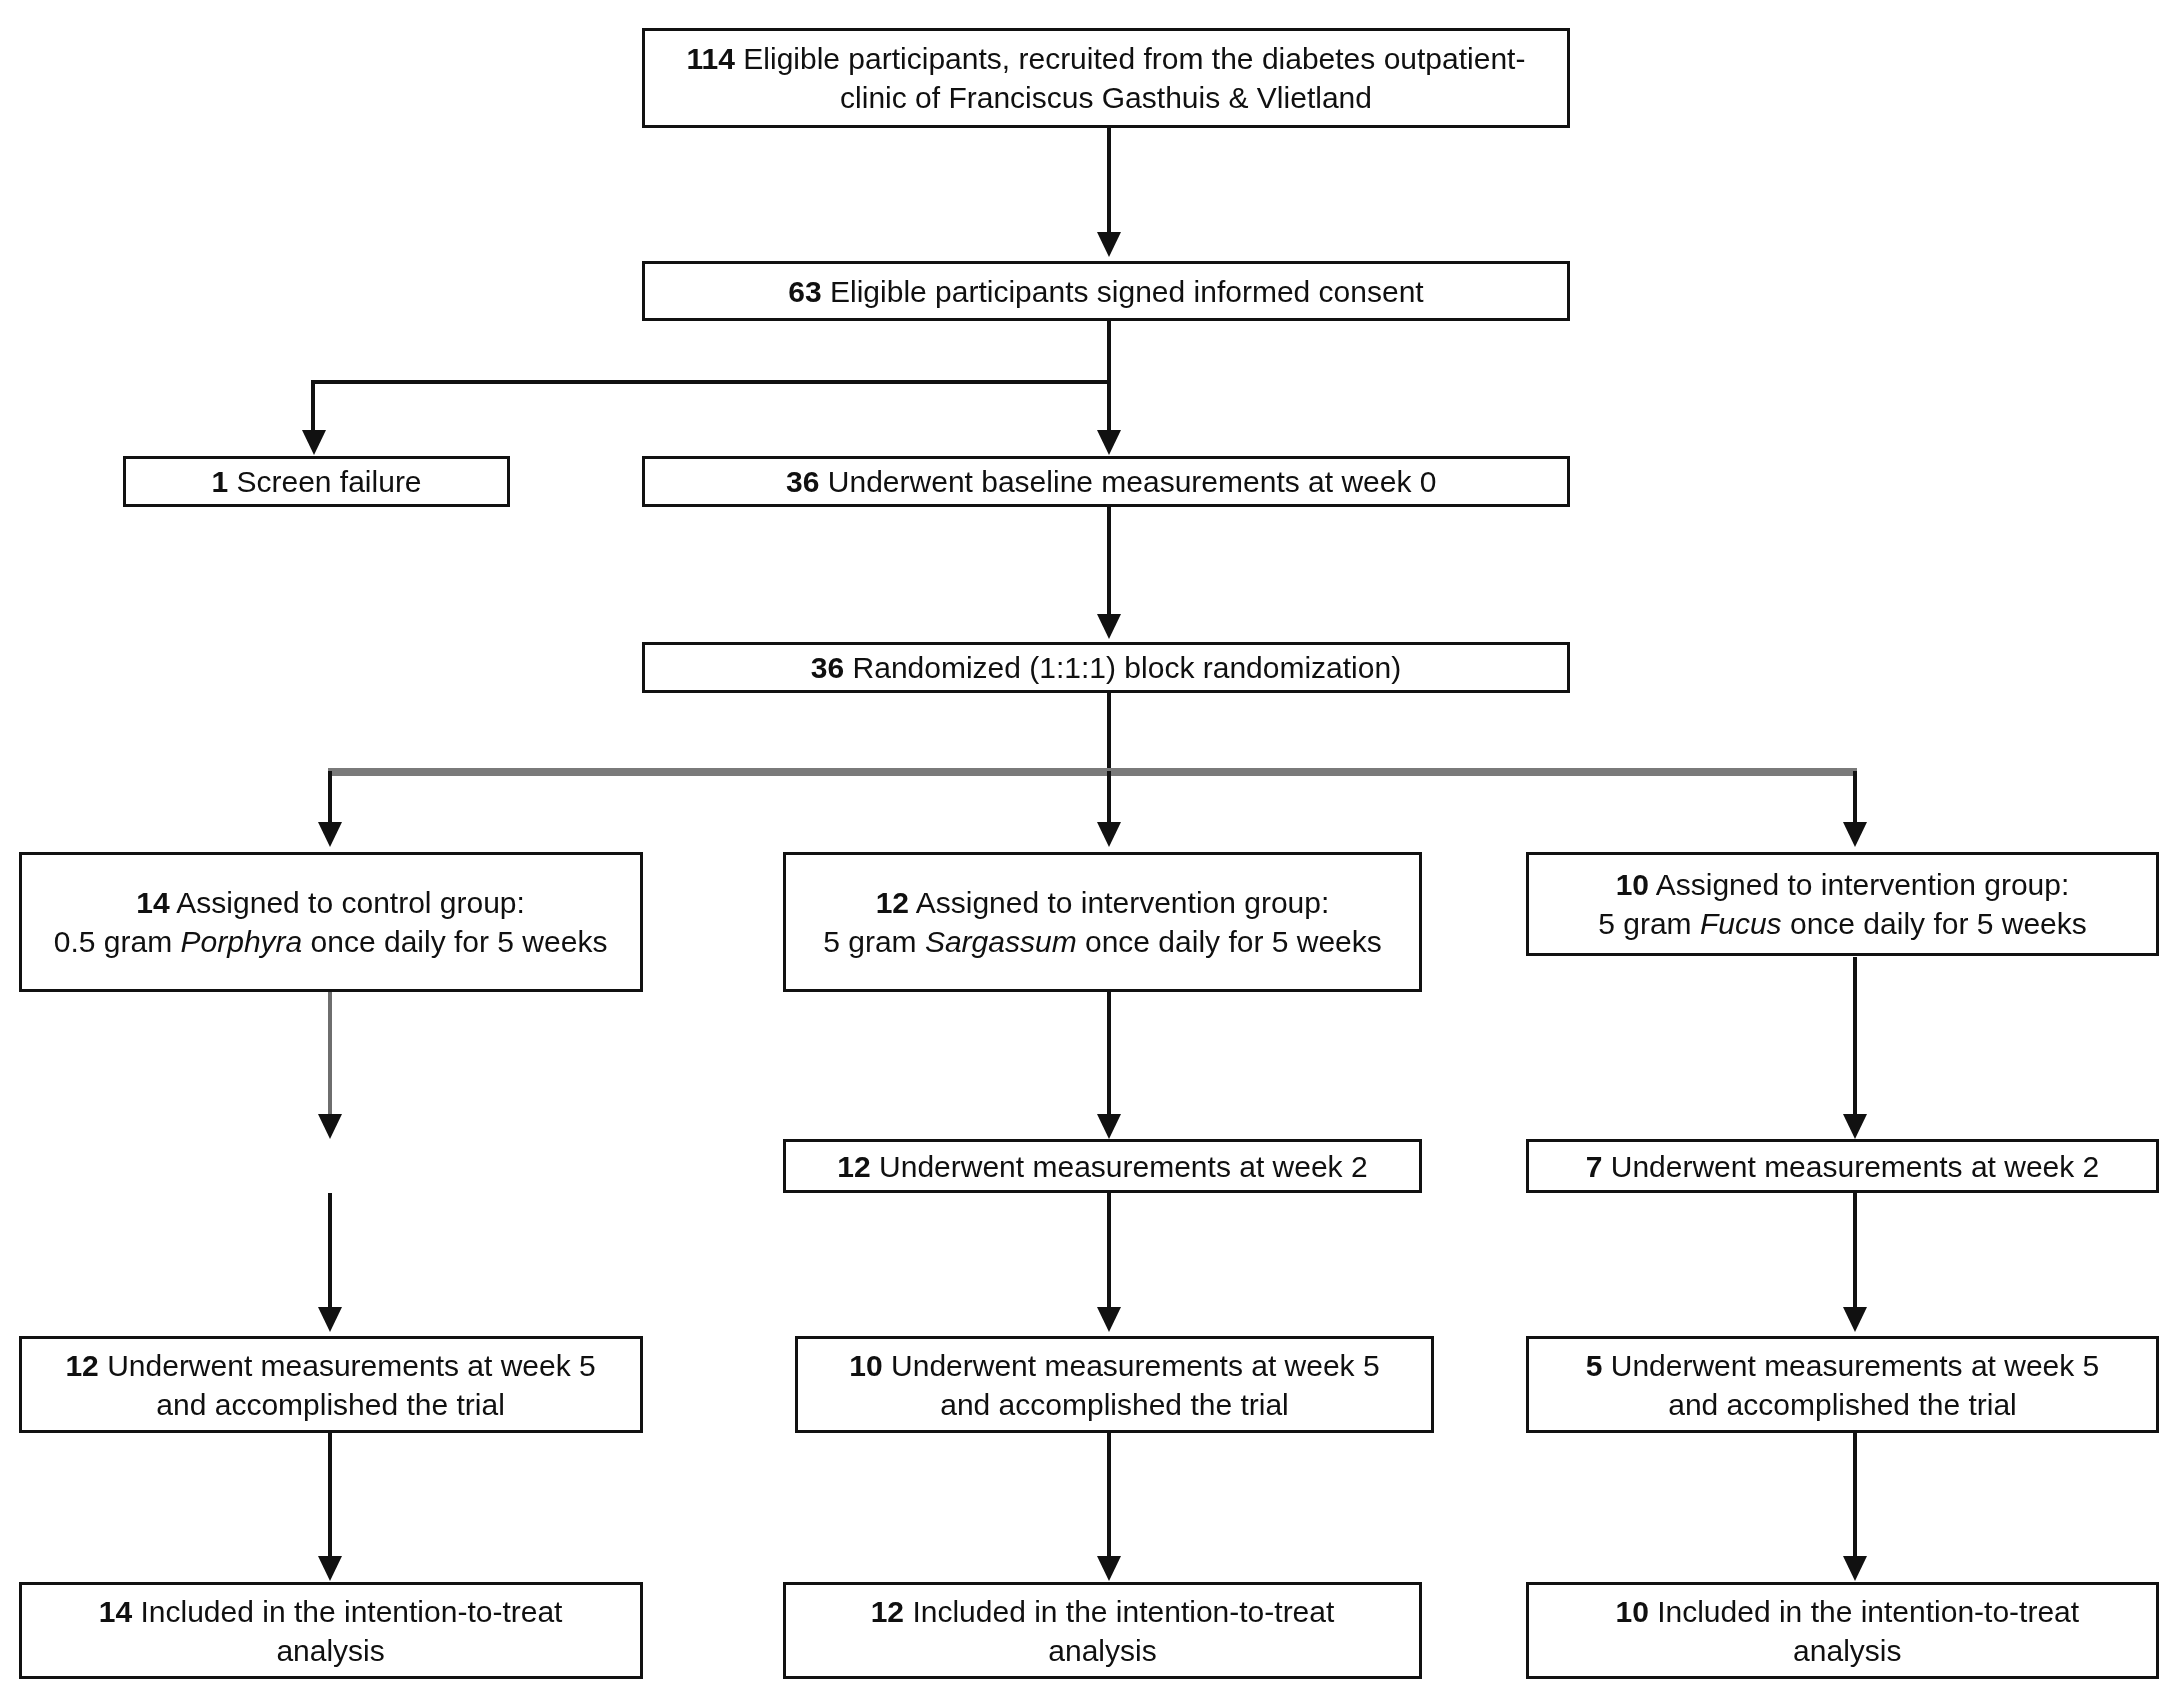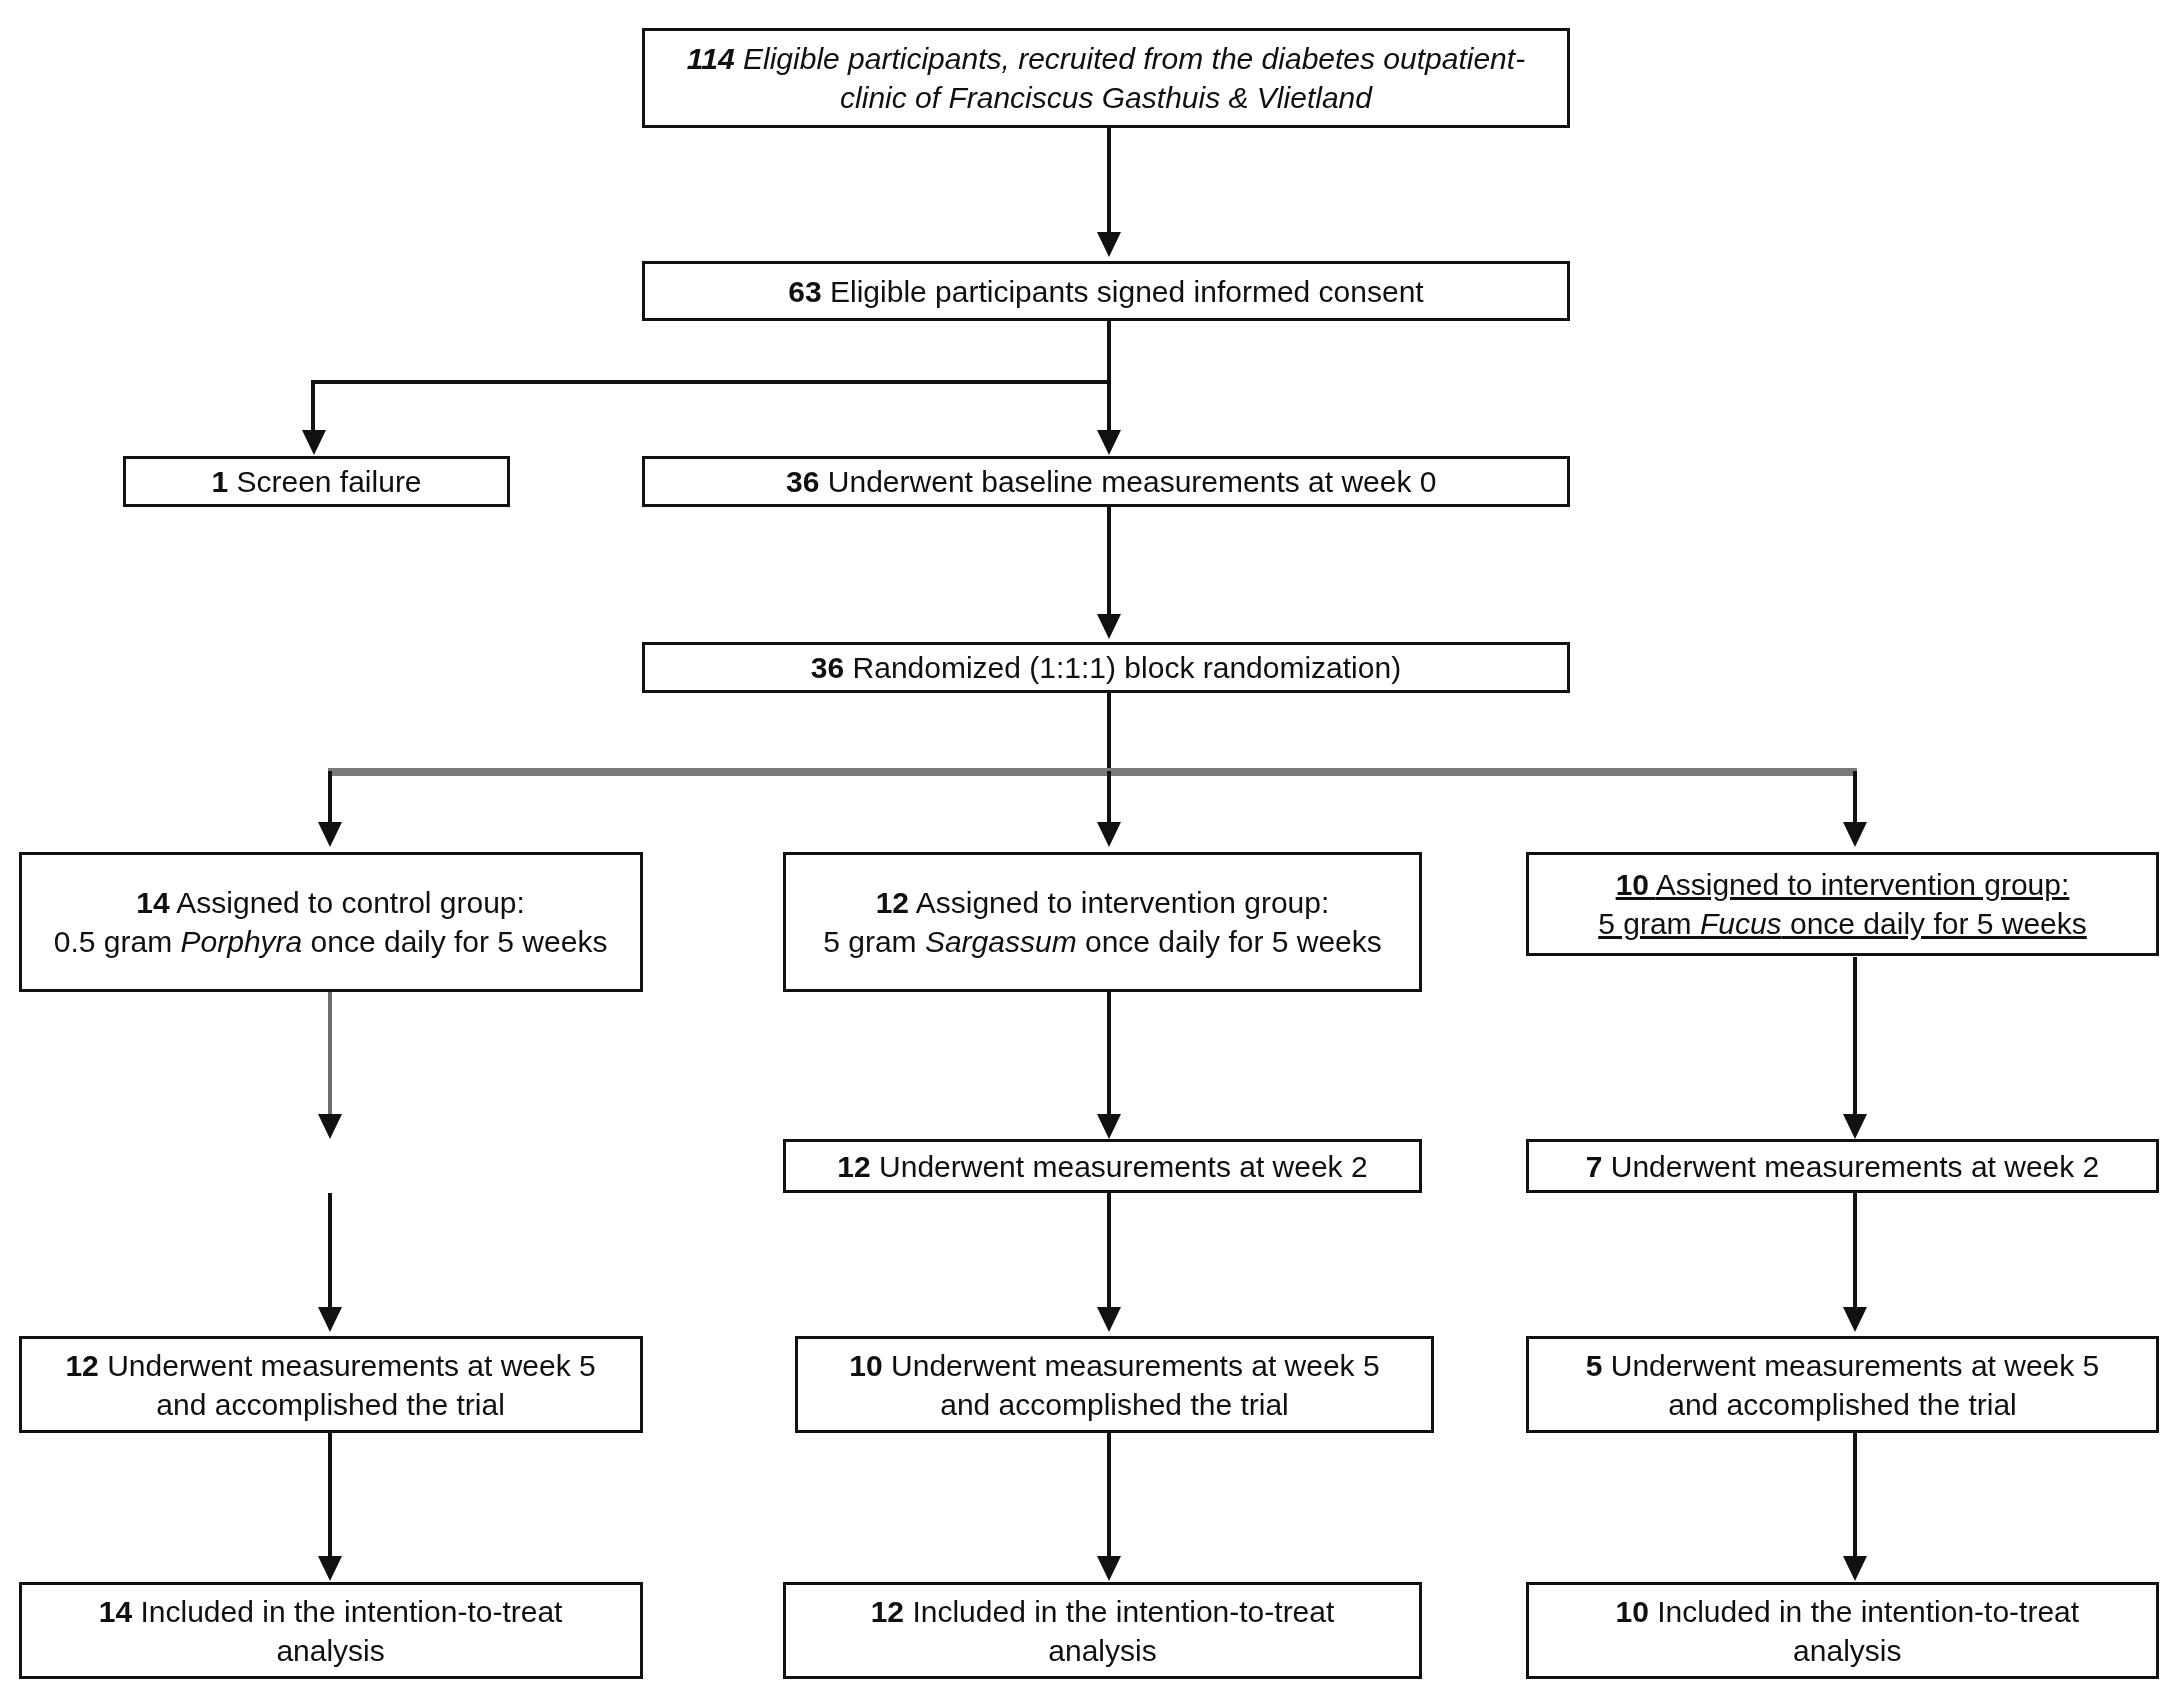--- a/index.html
+++ b/index.html
@@ -72,7 +72,7 @@
 
 <div id="canvas">
 
-  <div class="box" style="left:642px; top:28px; width:928px; height:100px;font-style:italic;">
+  <div class="box" style="left:642px; top:28px; width:928px; height:100px;">
     <span class="txt">
       <b>114</b><span> </span><span>Eligible participants, recruited from the diabetes outpatient-clinic of Franciscus Gasthuis &amp; Vlietland</span>
     </span>

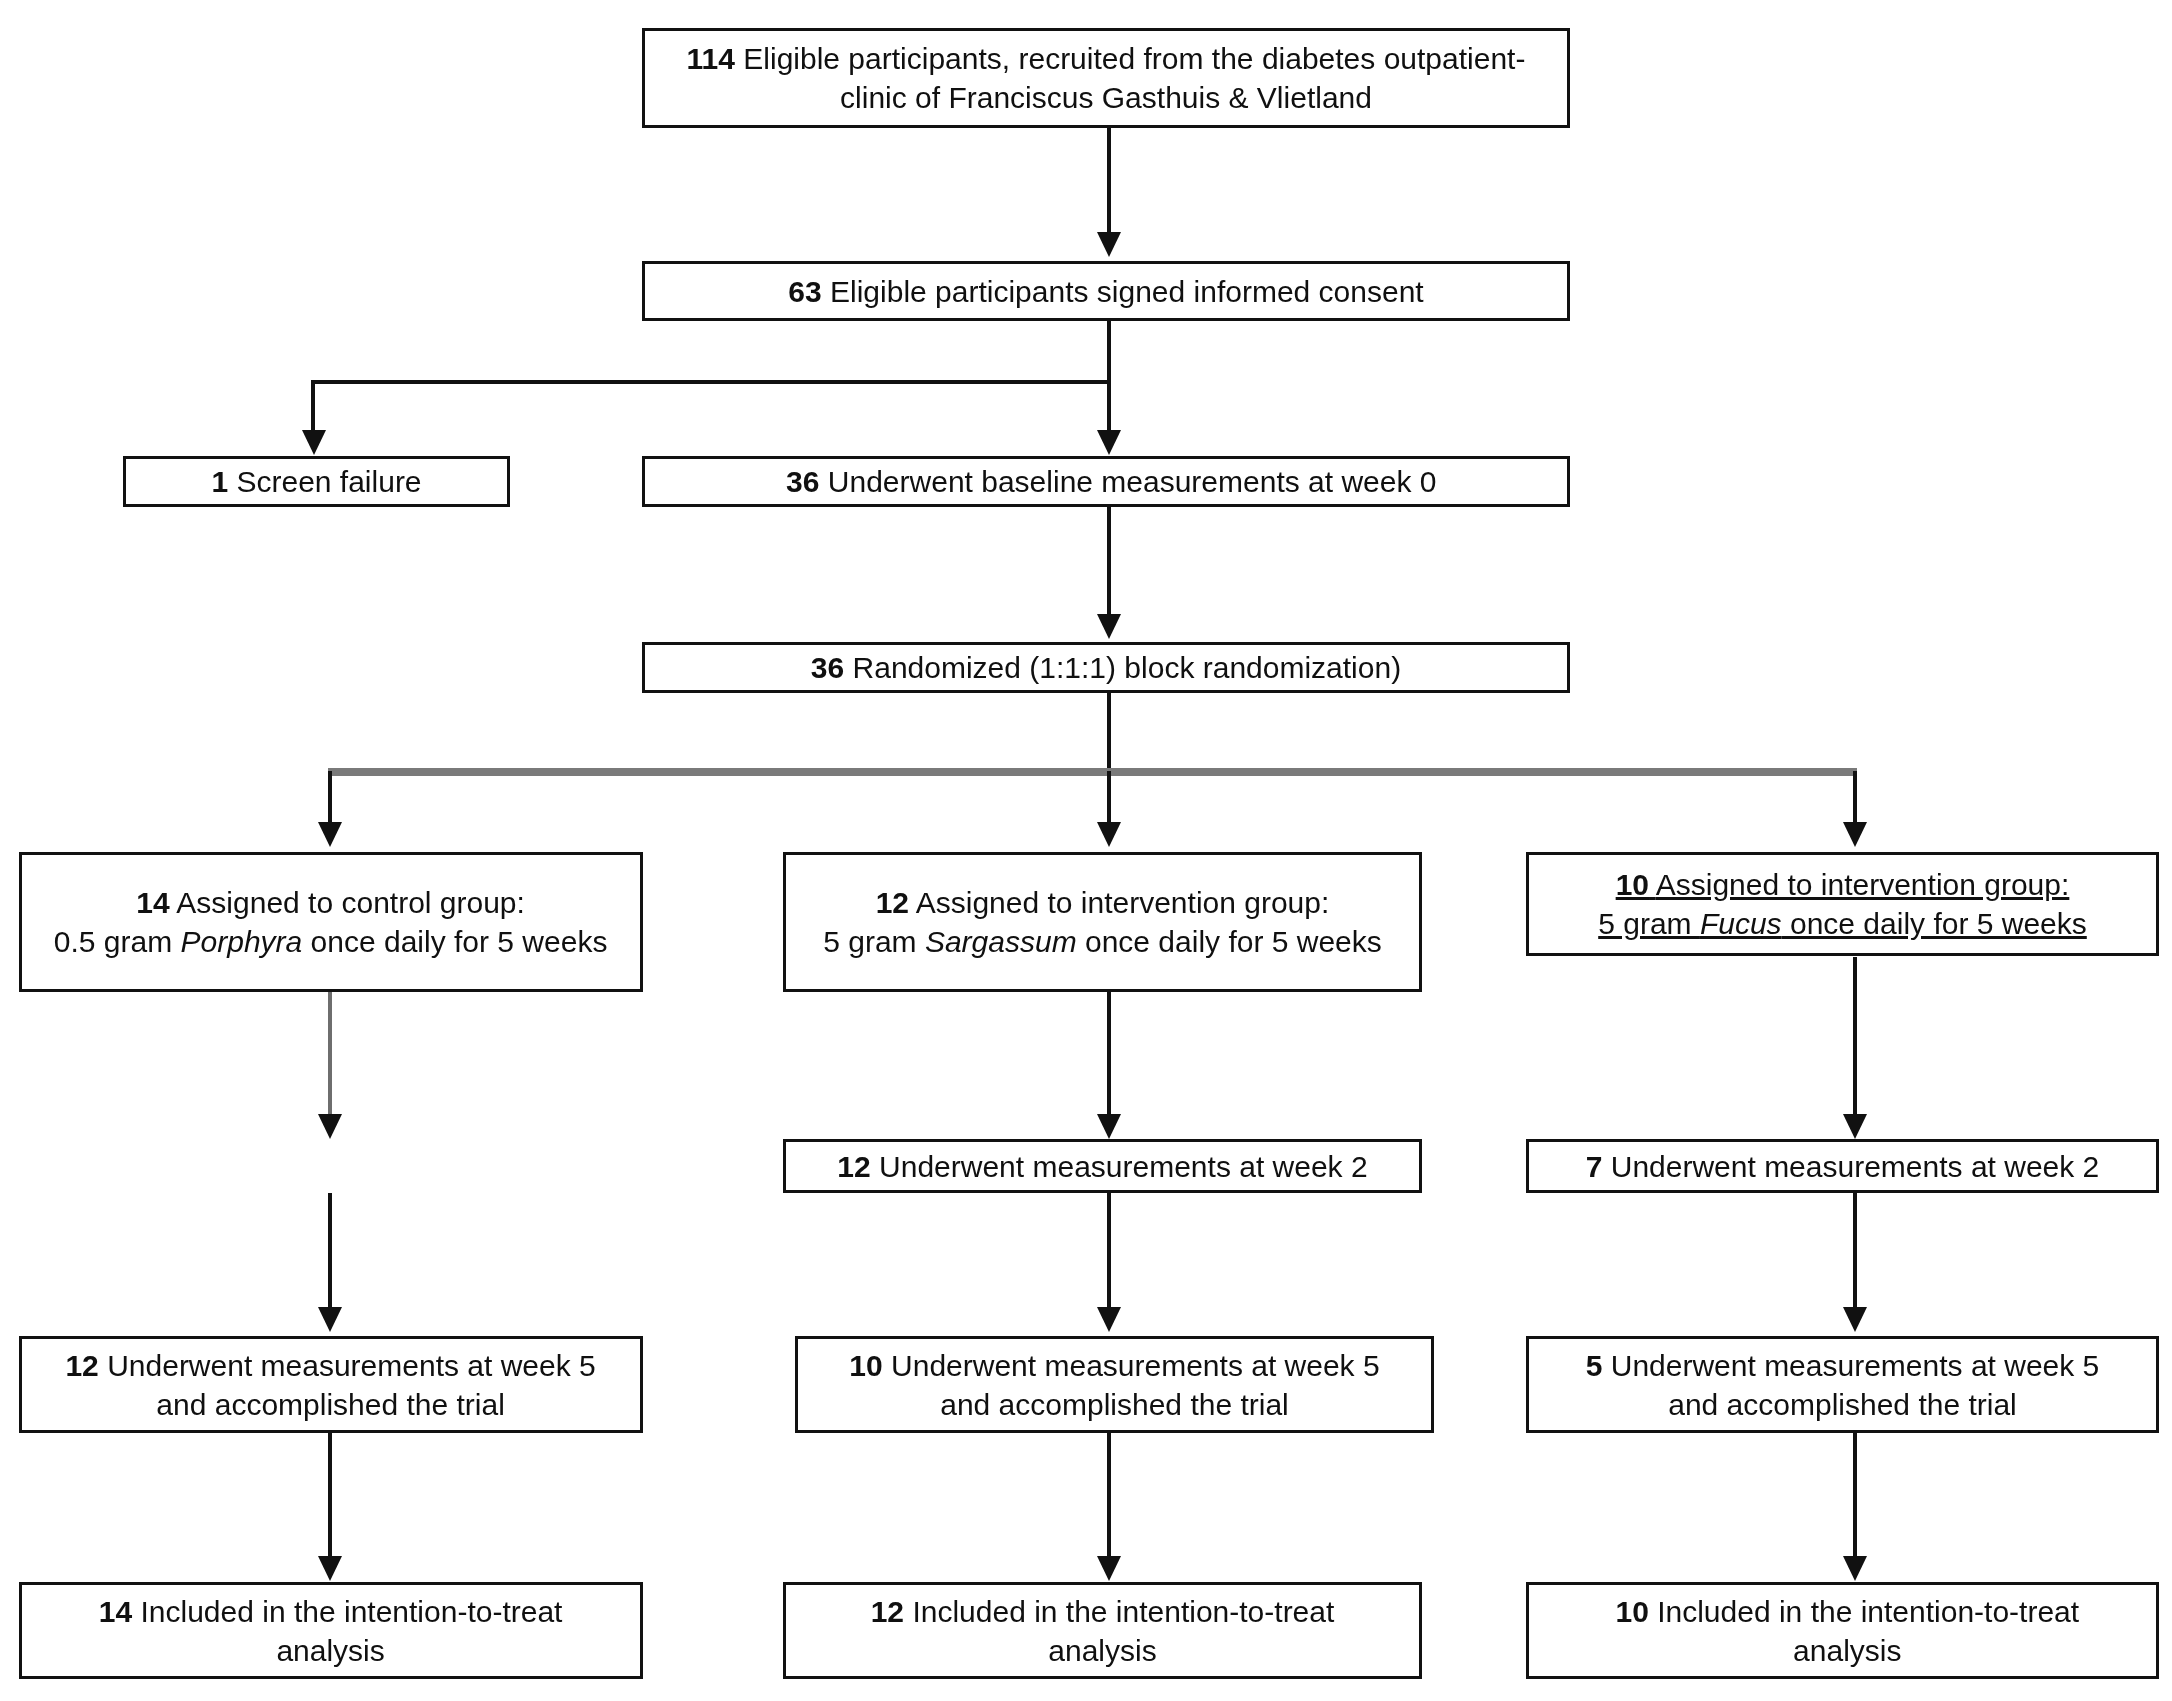--- a/index.html
+++ b/index.html
@@ -138,7 +138,7 @@
     </span>
   </div>
 
-  <div class="box" style="left:1526px; top:852px; width:633px; height:104px;text-decoration:underline;">
+  <div class="box" style="left:1526px; top:852px; width:633px; height:104px;">
     <span class="txt">
       <b>10</b><span> </span><span>Assigned to intervention  group:</span><br>
       <span>5 gram </span><i>Fucus</i><span> once daily for 5 weeks</span>

